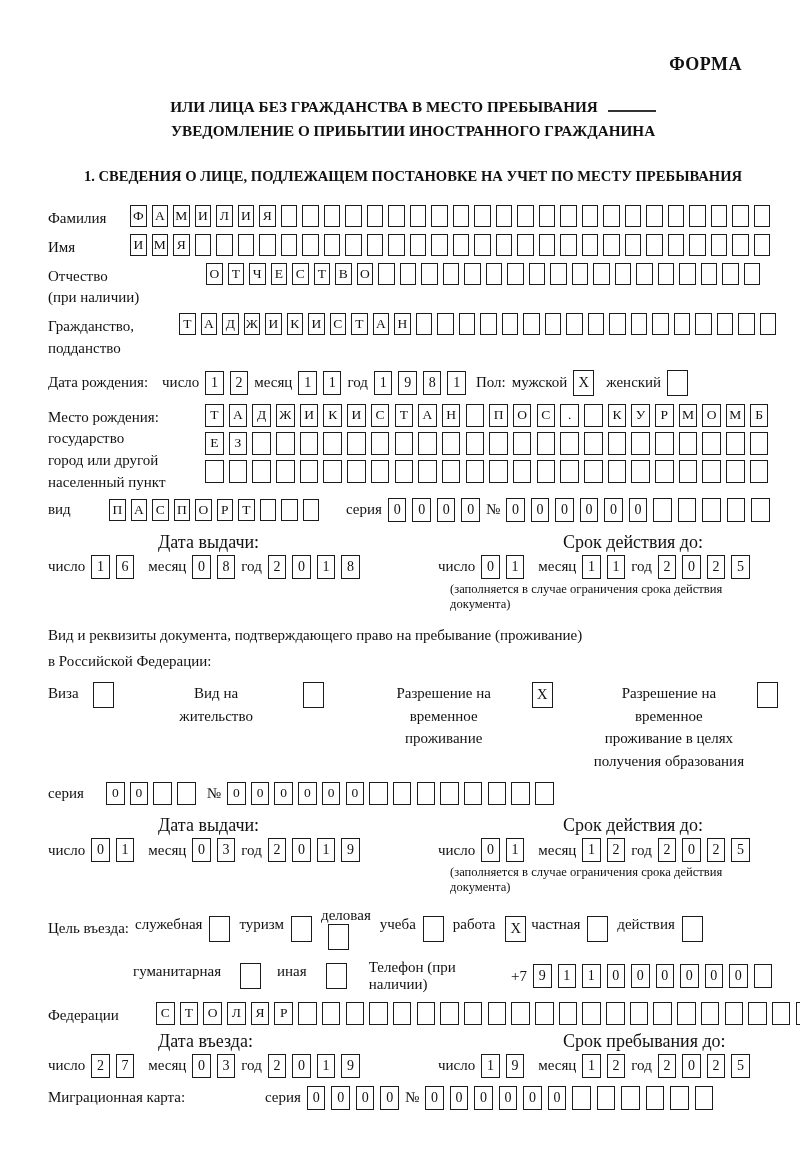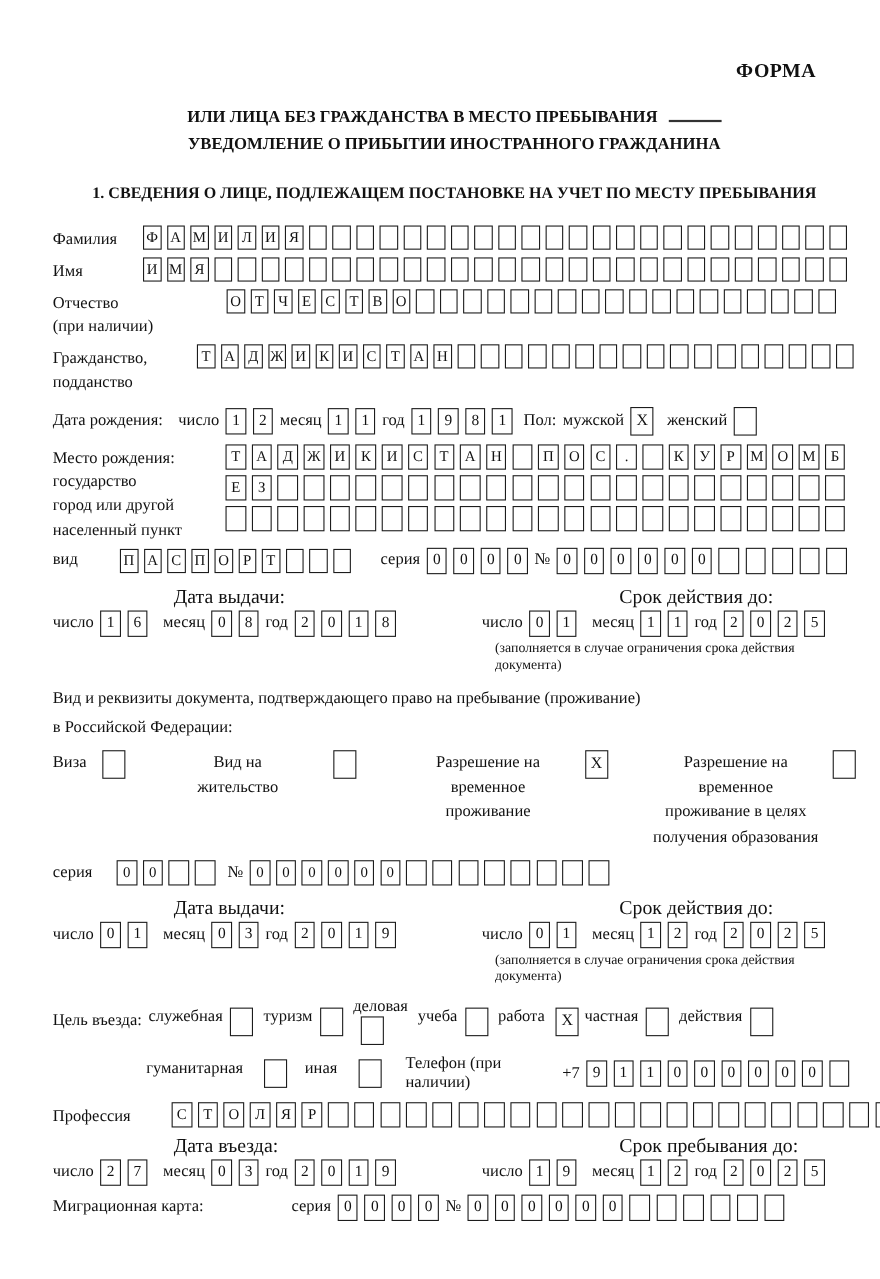--- a/index.html
+++ b/index.html
@@ -619,7 +619,7 @@
   </div>
 
   <div class="row" style="margin-top:9px;">
-    <div class="lblcol" style="width:108px;">Профессия</div>
+    <div class="lblcol" style="width:108px;">Федерации</div>
     <div class="cells">
         <span class="cellw">С</span>
         <span class="cellw">Т</span>

